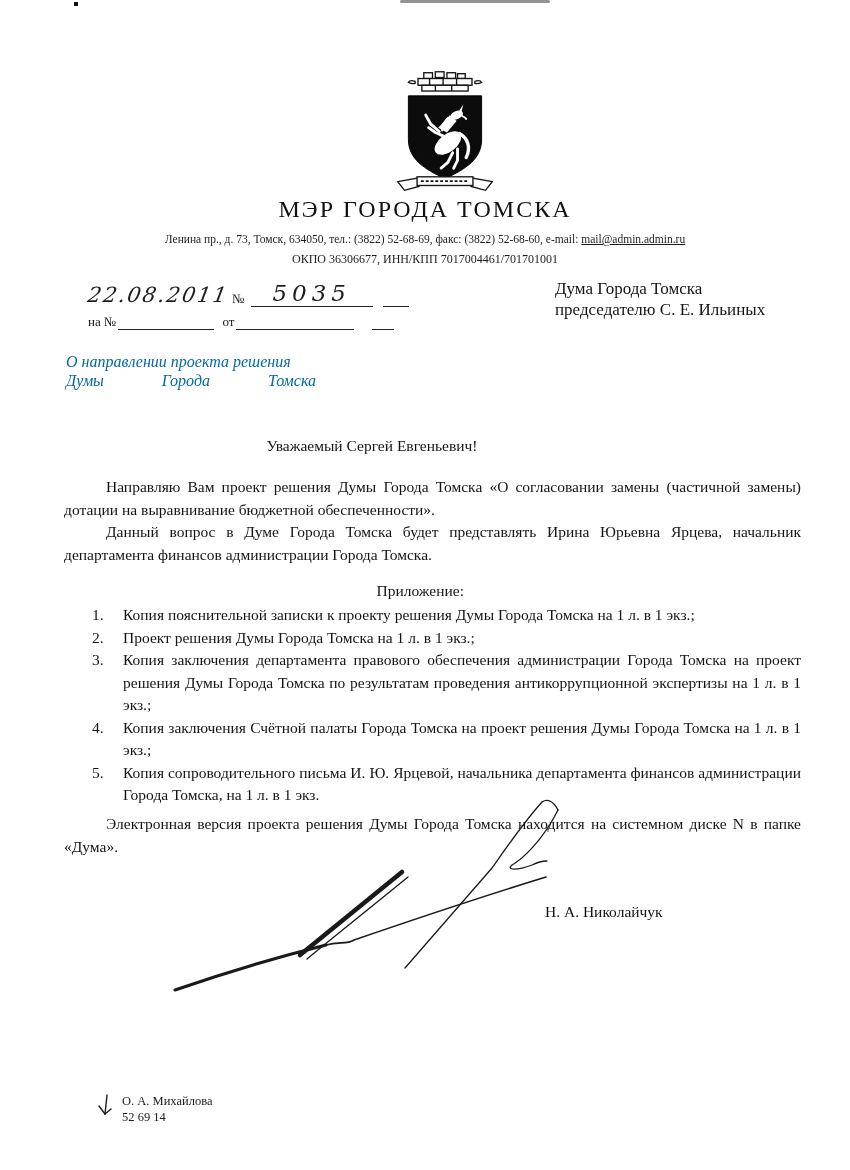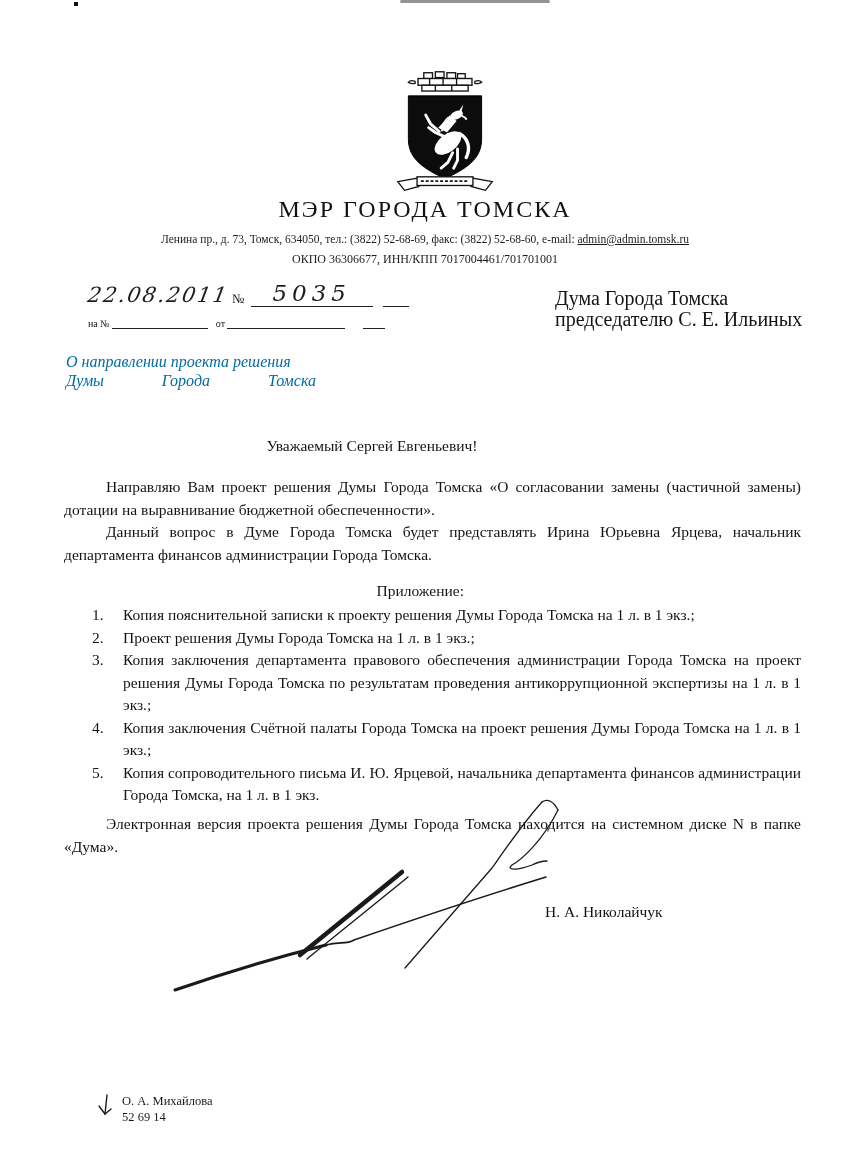--- a/index.html
+++ b/index.html
@@ -103,7 +103,7 @@
 
 <div class="abs org-name">МЭР ГОРОДА ТОМСКА</div>
 <div class="abs addr-line">
-  <span>Ленина пр., д. 73, Томск, 634050, тел.: (3822) 52-68-69, факс: (3822) 52-68-60, e-mail: </span><a href="#">admin@admin.tomsk.ru</a>
+  <span>Ленина пр., д. 73, Томск, 634050, тел.: (3822) 52-68-69, факс: (3822) 52-68-60, e-mail: </span><a href="#">mail@admin.admin.ru</a>
 </div>
 <div class="abs codes-line">ОКПО 36306677, ИНН/КПП 7017004461/701701001</div>
 

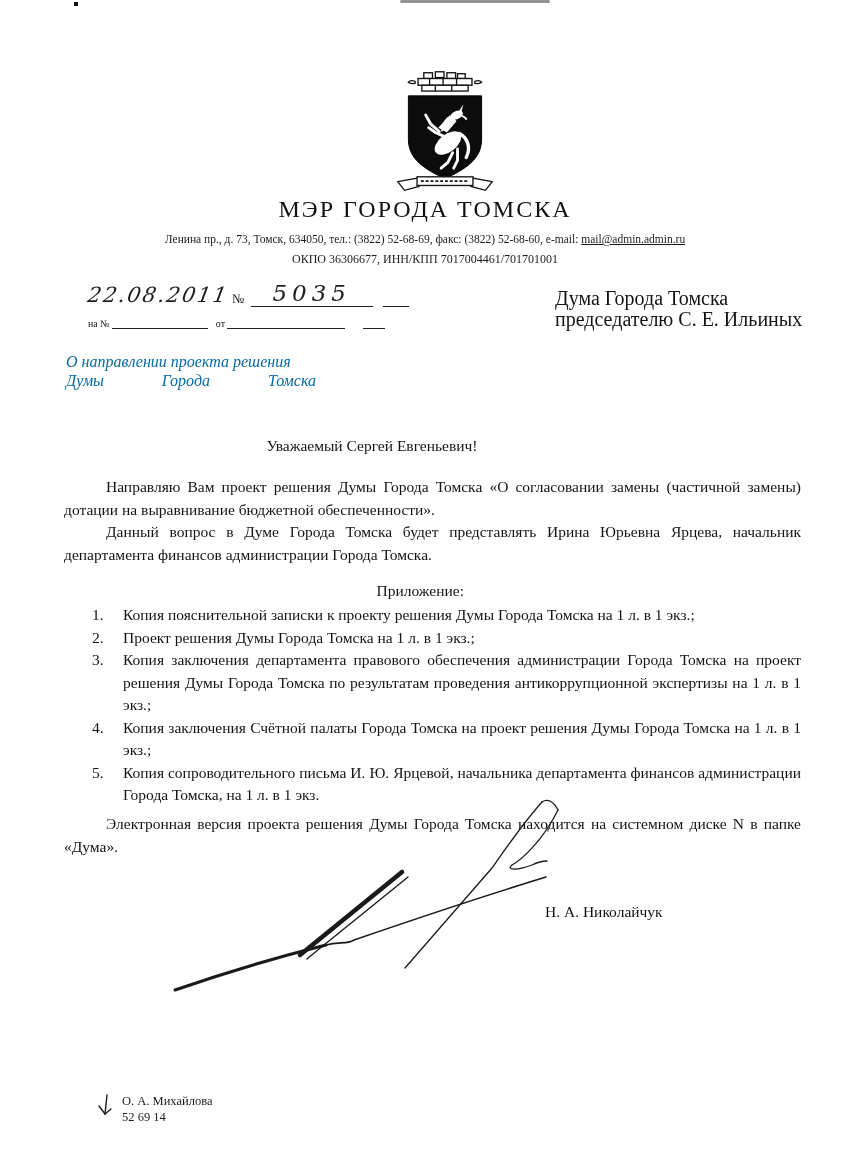--- a/index.html
+++ b/index.html
@@ -25,7 +25,7 @@
   .ref-row2{left:88px;top:314px;display:flex;align-items:flex-end;font-size:10px;gap:2px;}
   .blank{display:inline-block;border-bottom:1.2px solid #222;height:14px;}
   
-  .recipient{left:555px;top:288px;font-size:20px;line-height:21px;color:#141414;}
+  .recipient{left:555px;top:278px;font-size:17px;line-height:21px;color:#141414;}
   
   .subject{left:66px;top:352px;width:252px;font-style:italic;font-size:16px;
     line-height:19px;color:#0369a1;}

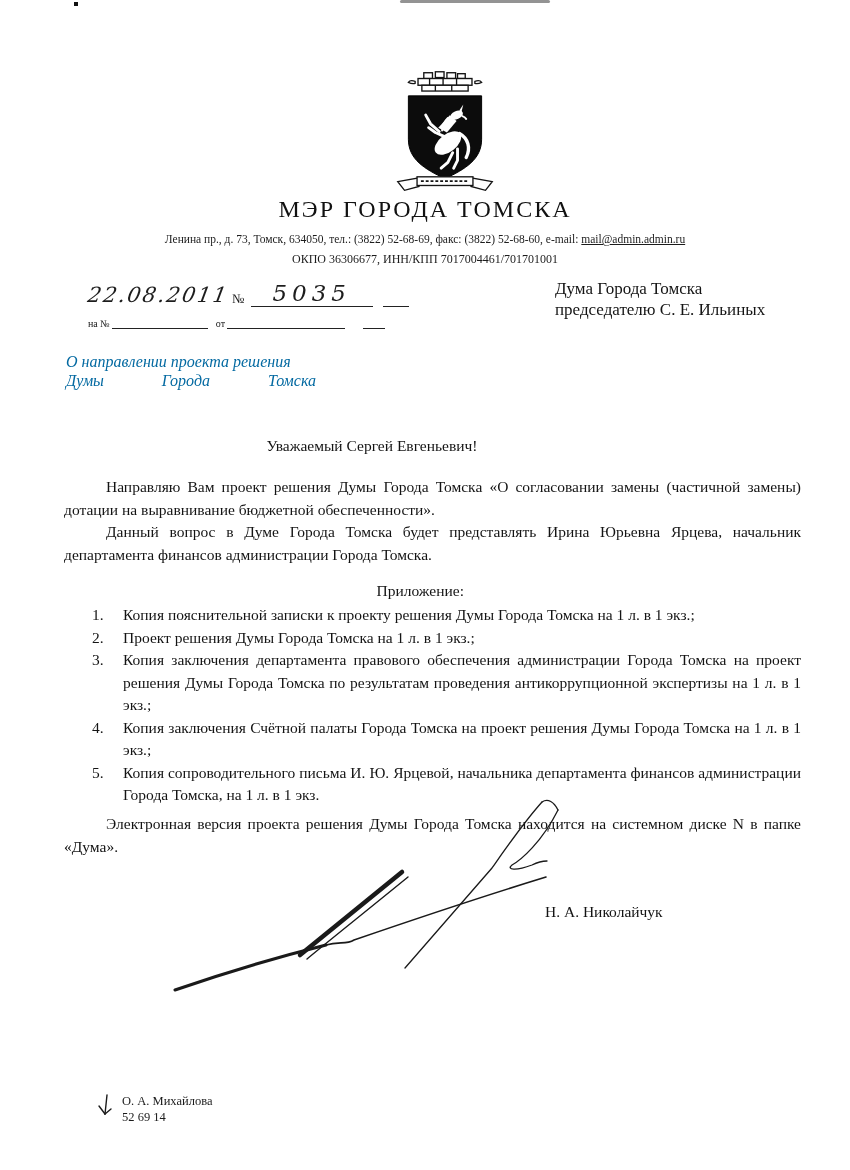--- a/index.html
+++ b/index.html
@@ -22,7 +22,7 @@
   .hand-date{font-size:21px;transform:skewX(-10deg);letter-spacing:2px;padding-right:4px;}
   .numline{display:inline-block;border-bottom:1.2px solid #222;text-align:center;}
   .hand-num{font-size:23px;transform:skewX(-12deg);letter-spacing:5px;}
-  .ref-row2{left:88px;top:314px;display:flex;align-items:flex-end;font-size:10px;gap:2px;}
+  .ref-row2{left:88px;top:314px;display:flex;align-items:center;font-size:13px;gap:2px;}
   .blank{display:inline-block;border-bottom:1.2px solid #222;height:14px;}
   
   .recipient{left:555px;top:278px;font-size:17px;line-height:21px;color:#141414;}

